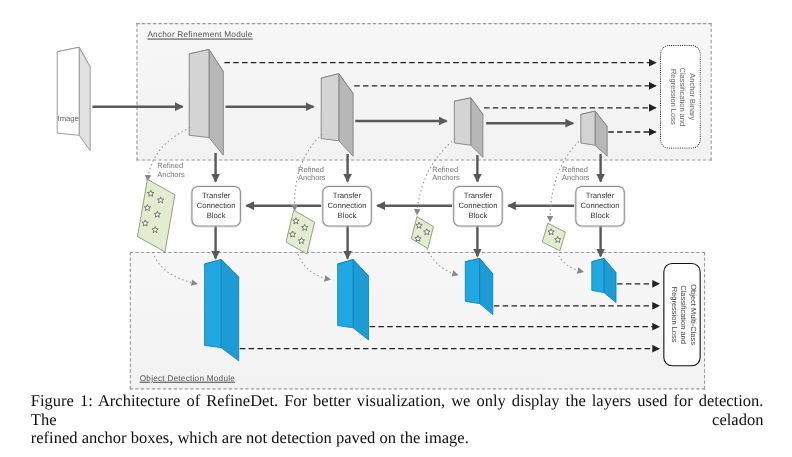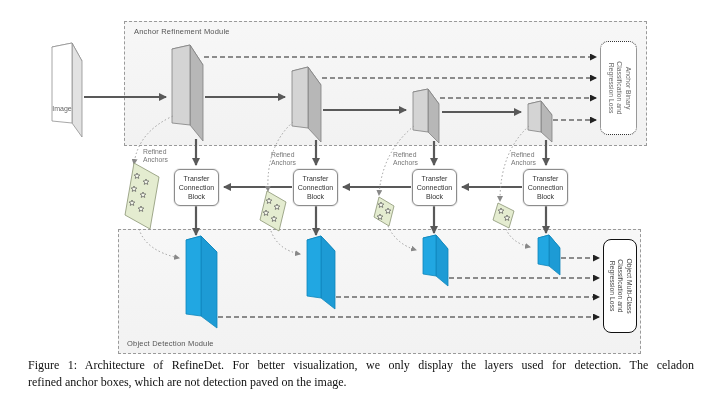--- a/index.html
+++ b/index.html
@@ -9,7 +9,7 @@
   .module{position:absolute;border:1.3px dashed #9a9a9a;background:linear-gradient(180deg,#f7f7f7,#f2f2f2);z-index:0;}
   .arm{left:124px;top:21px;width:521px;height:123px;}
   .odm{left:118px;top:229px;width:521px;height:123px;text-align:right;}
-  .module-label{position:absolute;font-size:7.5px;color:#555;letter-spacing:.2px;white-space:nowrap;}
+  .module-label{position:absolute;font-size:7.5px;color:#555;letter-spacing:.2px;white-space:nowrap;text-decoration:underline;}
   .arm .module-label{left:9px;top:5px;}
   .odm .module-label{left:8px;bottom:5px;}
   

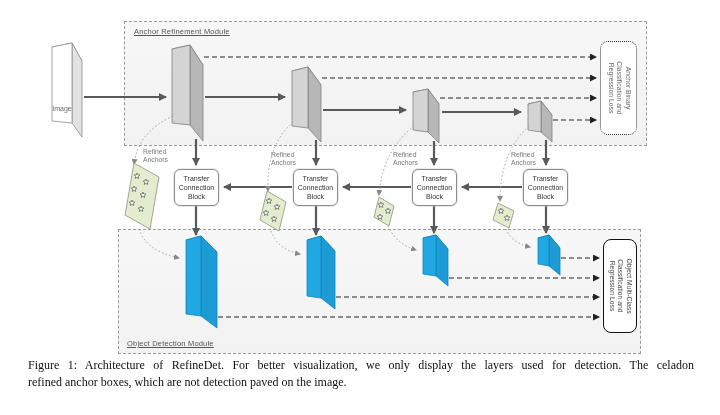--- a/index.html
+++ b/index.html
@@ -31,7 +31,7 @@
   .image-label{position:absolute;left:48px;top:105px;width:28px;text-align:center;font-size:7px;color:#666;z-index:2;}
   
   .caption{position:absolute;left:28px;top:357px;width:666px;font-family:"Liberation Serif",serif;
-           font-size:12px;line-height:17px;color:#101010;z-index:2;}
+           font-size:15px;line-height:17px;color:#101010;z-index:2;}
   .cap-just{text-align:justify;text-align-last:justify;}
   
   .watermark{position:absolute;left:597px;top:372px;font-size:17px;color:rgba(255,255,255,.92);

